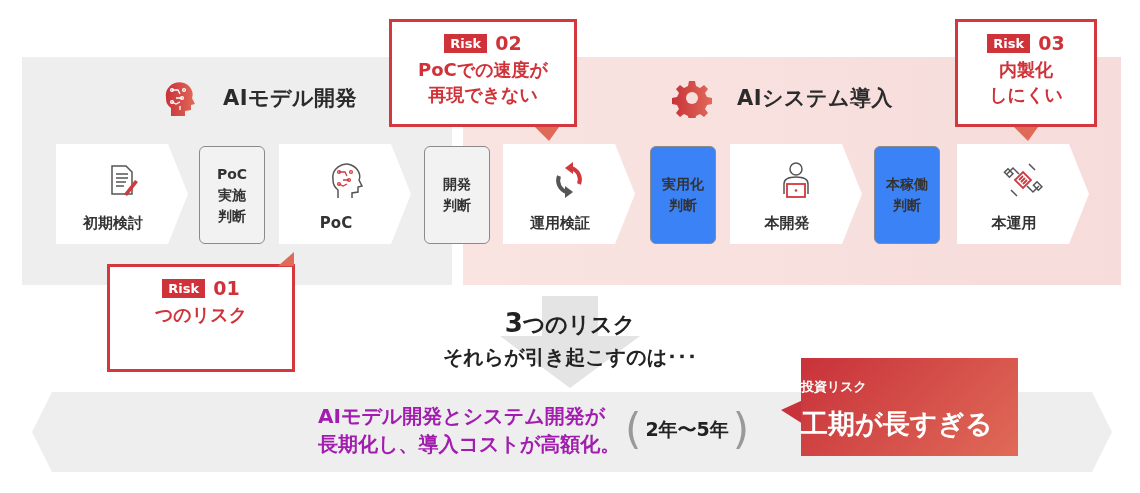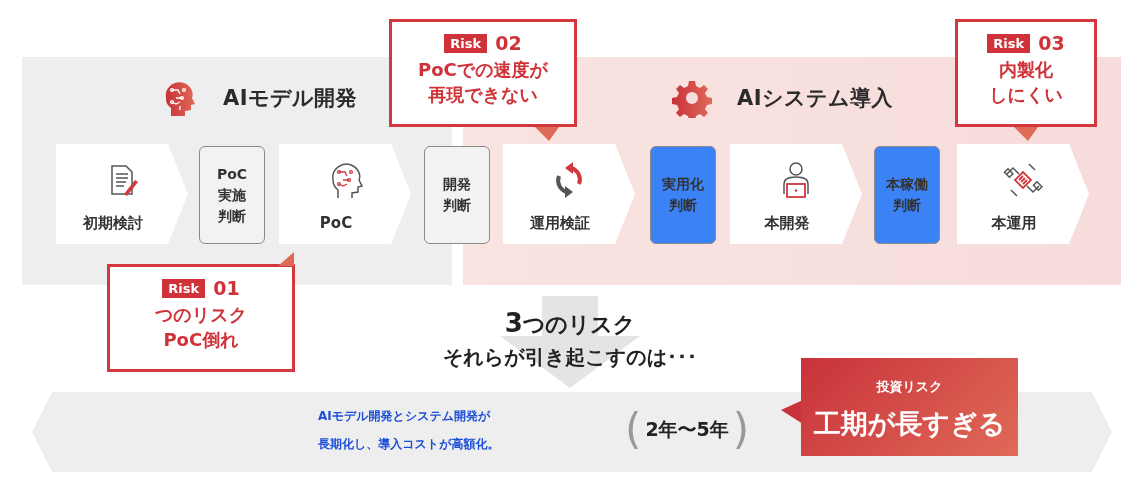--- a/index.html
+++ b/index.html
@@ -200,7 +200,6 @@
   </div>
   <div class="risk-text">
     <div>つのリスク</div>
-    <div>PoC倒れ</div>
   </div>
 </div>
 <div class="tail" style="left:268px;top:252px;border-left:10px solid transparent;border-right:16px solid #e06a58;border-top:14px solid transparent;"></div>

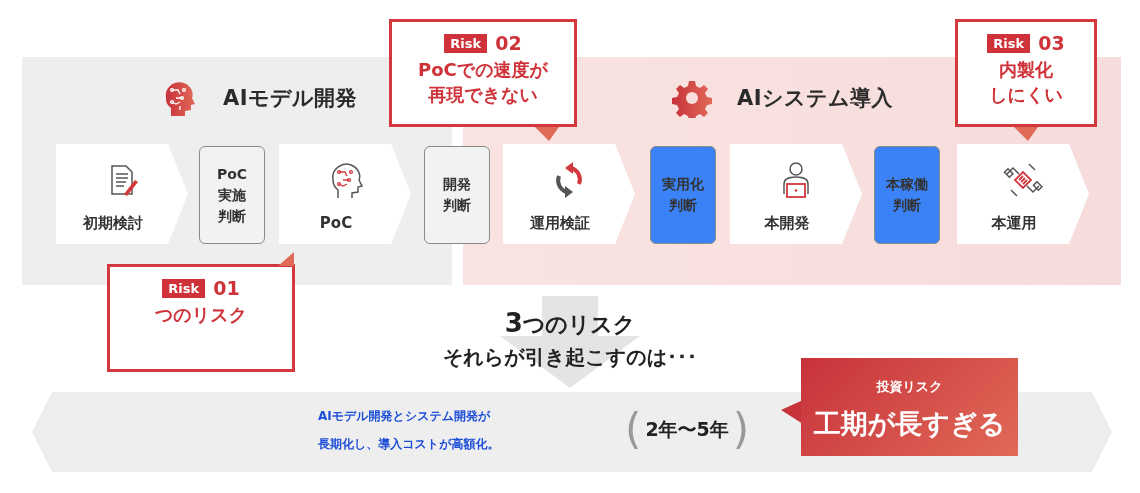--- a/index.html
+++ b/index.html
@@ -47,7 +47,7 @@
   #period .paren { font-size: 42px; font-weight: normal; color: #999; line-height: 40px; }
 
   #invest { position: absolute; left: 801px; top: 358px; width: 217px; height: 98px;
-    background: linear-gradient(135deg, #c8323a 0%, #e06a58 100%); color: #fff; text-align: center; }
+    background: linear-gradient(135deg, #c8323a 0%, #e06a58 100%); color: #fff; text-align: left; }
   #invest .small { font-size: 13px; font-weight: bold; margin-top: 20px; }
   #invest .large { font-size: 27px; font-weight: bold; margin-top: 10px; }
   #invest-tail { position: absolute; left: 781px; top: 400px; width:0; height:0;

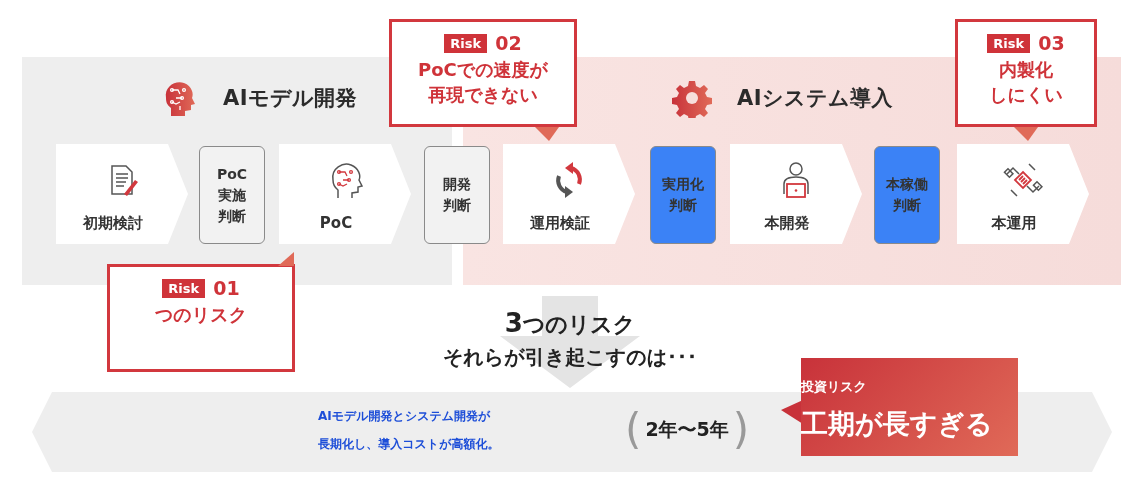--- a/index.html
+++ b/index.html
@@ -42,7 +42,7 @@
   #three-risks .sub { font-size: 20px; font-weight: bold; color: #222; margin-top: 4px; }
 
   #band { position: absolute; left: 32px; top: 392px; }
-  #band-text { position: absolute; left: 318px; top: 402px; font-size: 12px; font-weight: bold; line-height: 28px; color: #1d4ed8; }
+  #band-text { position: absolute; left: 318px; top: 402px; font-size: 20px; font-weight: bold; line-height: 28px; color: #a21caf; }
   #period { position: absolute; left: 625px; top: 410px; font-size: 19px; font-weight: bold; color: #222; display: flex; align-items: center; gap: 4px; }
   #period .paren { font-size: 42px; font-weight: normal; color: #999; line-height: 40px; }
 

